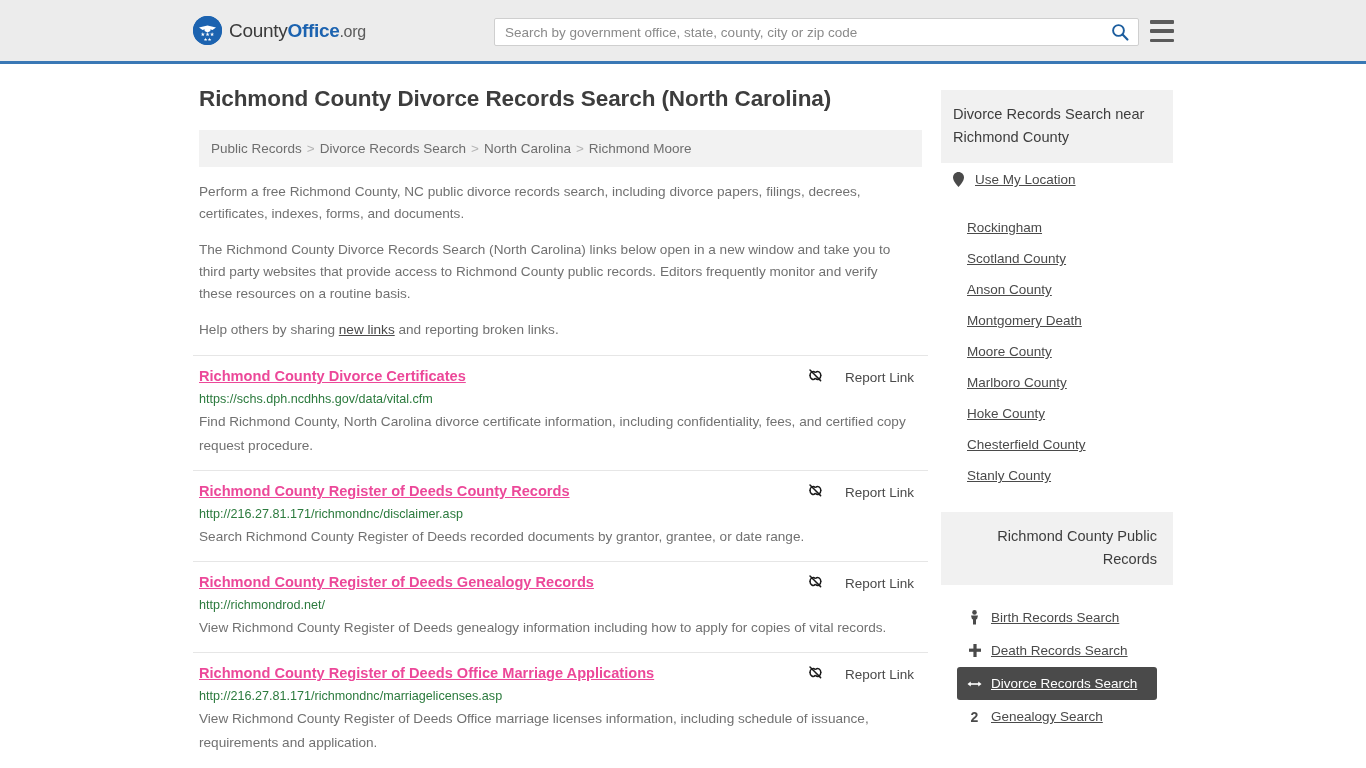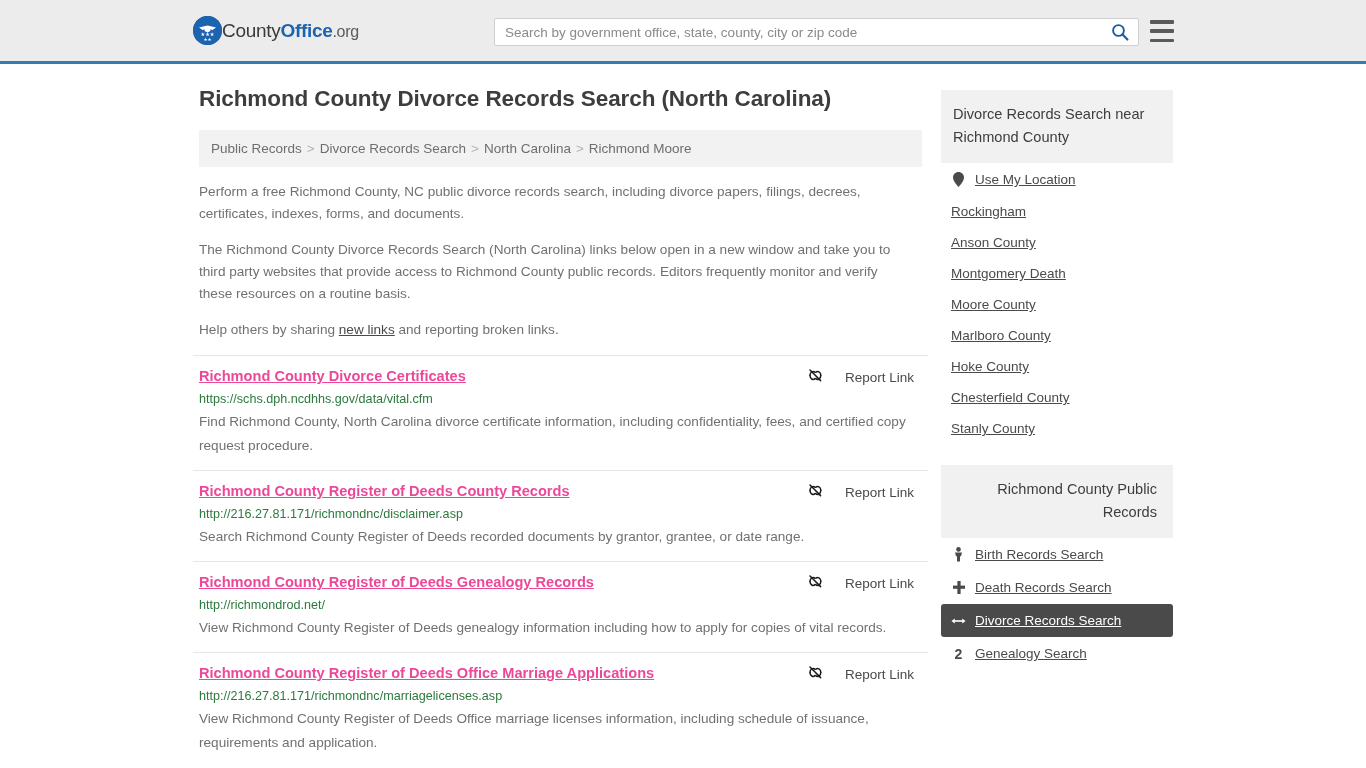--- a/index.html
+++ b/index.html
@@ -25,6 +25,7 @@
     display: flex;
     align-items: center;
     margin-left: 193px;
+    gap: 7px;
     text-decoration: none;
   }
   .logo-mark {

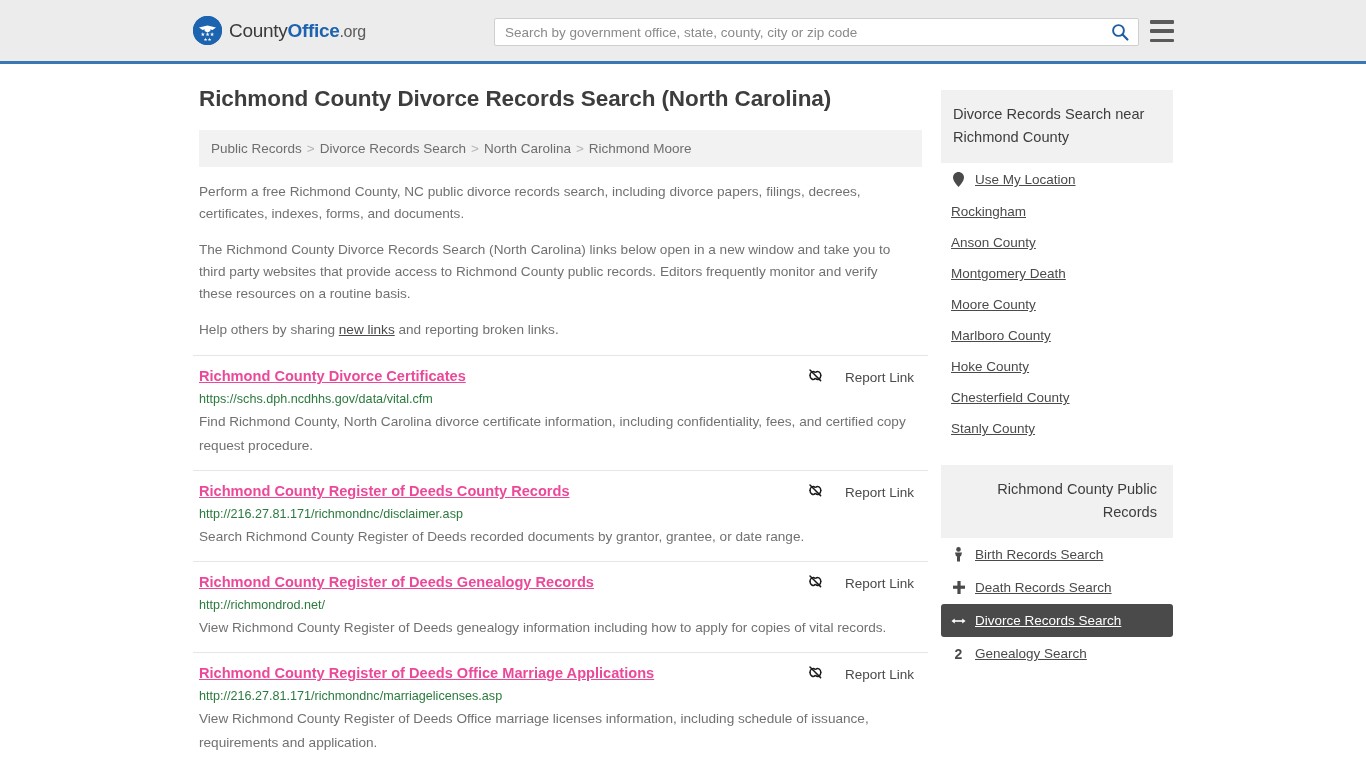--- a/index.html
+++ b/index.html
@@ -200,7 +200,7 @@
     color: #3d3d3d;
     line-height: 23px;
   }
-  .side-list { margin: 0; padding: 0; list-style: none; }
+  .side-list { margin: 16px; padding: 0; list-style: none; }
   .side-list li { margin: 0; }
   .side-link {
     display: flex;

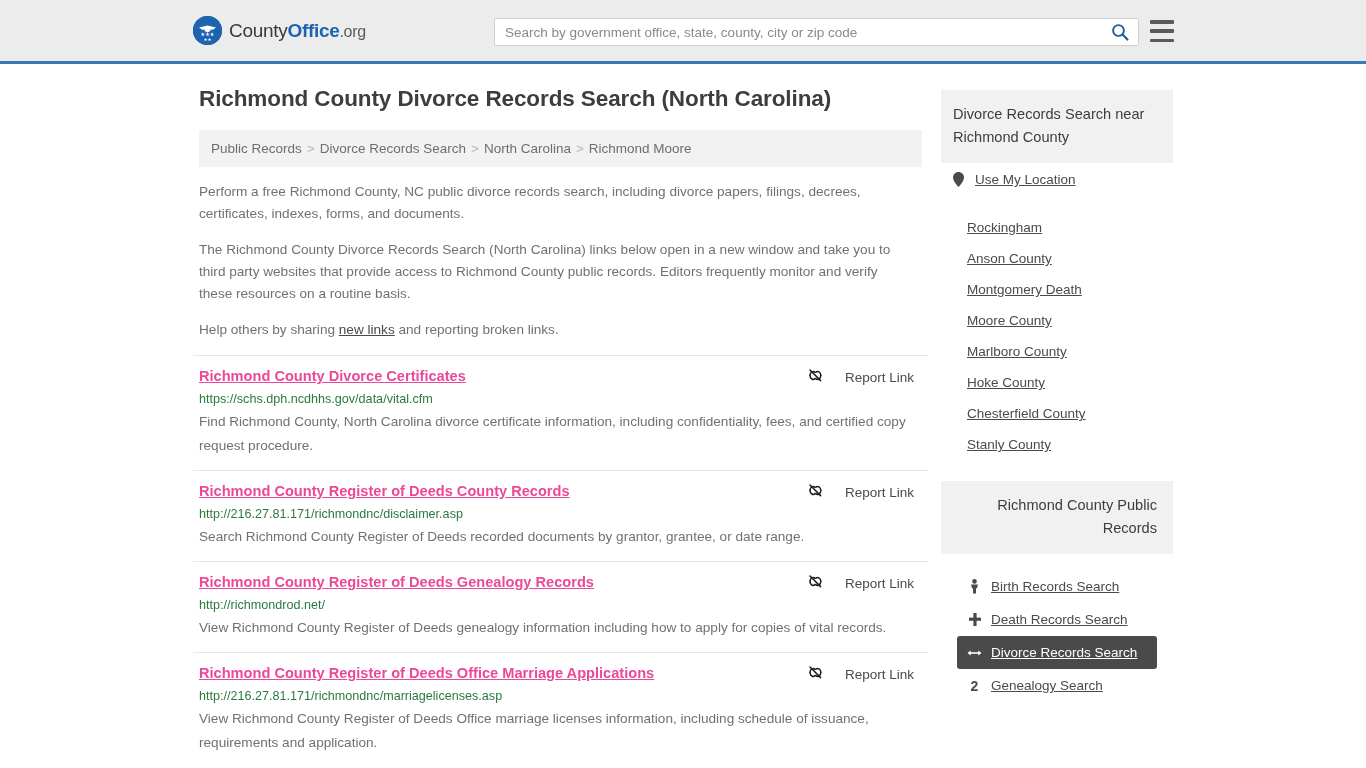--- a/index.html
+++ b/index.html
@@ -383,6 +383,9 @@
               <a href="#" class="county-link">Rockingham</a>
             </li>
             <li>
+              <a href="#" class="county-link">Scotland County</a>
+            </li>
+            <li>
               <a href="#" class="county-link">Anson County</a>
             </li>
             <li>

